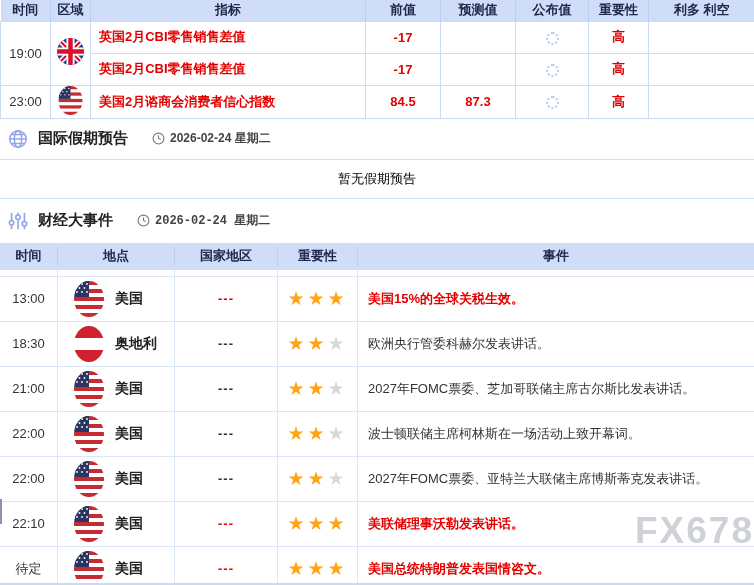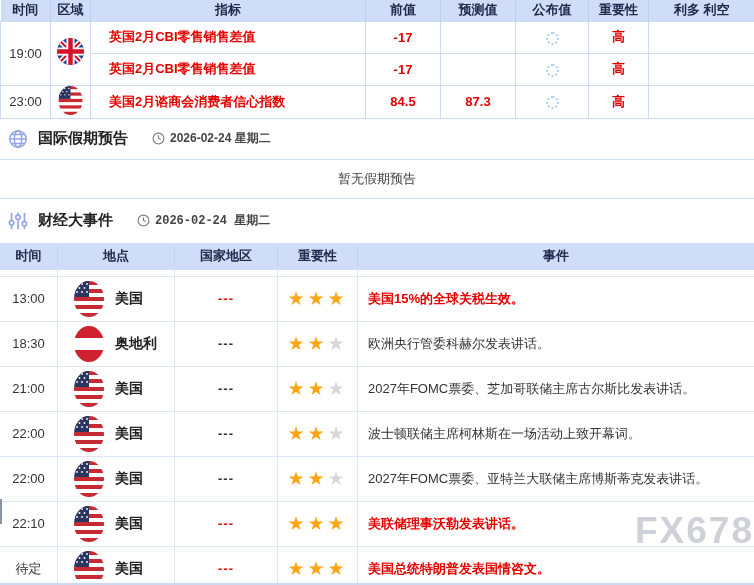--- a/index.html
+++ b/index.html
@@ -19,7 +19,7 @@
     border:1px solid #ccdcf4; height:32px; font-size:13px; background:#fff;
     text-align:center; padding:0;
   }
-  table.econ td.ind { text-align:left; padding-left:18px; color:#e50000; font-weight:bold; }
+  table.econ td.ind { text-align:left; padding-left:8px; color:#e50000; font-weight:bold; }
   table.econ td.val { color:#e50000; font-weight:bold; }
   table.econ td.time { color:#333; }
   table.econ td.imp { color:#e50000; font-weight:bold; }

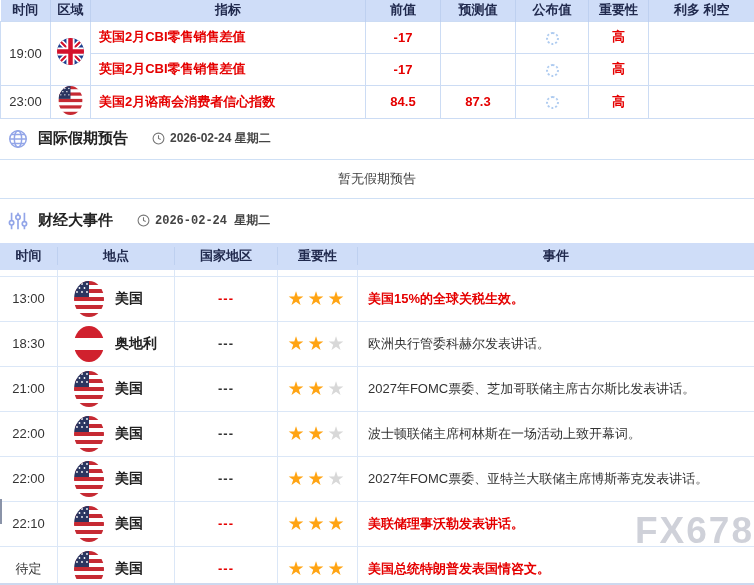--- a/index.html
+++ b/index.html
@@ -36,7 +36,7 @@
   .sec .date { display:flex; align-items:center; margin-left:24px; font-size:12px; font-weight:bold; color:#444; }
   .sec .date svg { margin-right:5px; }
   .empty-band {
-    height:40px; line-height:38px; text-align:center; font-size:13px; color:#404040;
+    height:40px; line-height:38px; text-align:center; font-size:13px; color:#000000;
     border-top:1px solid #cfe0f5; border-bottom:1px solid #cfe0f5; background:#fff;
   }
   

